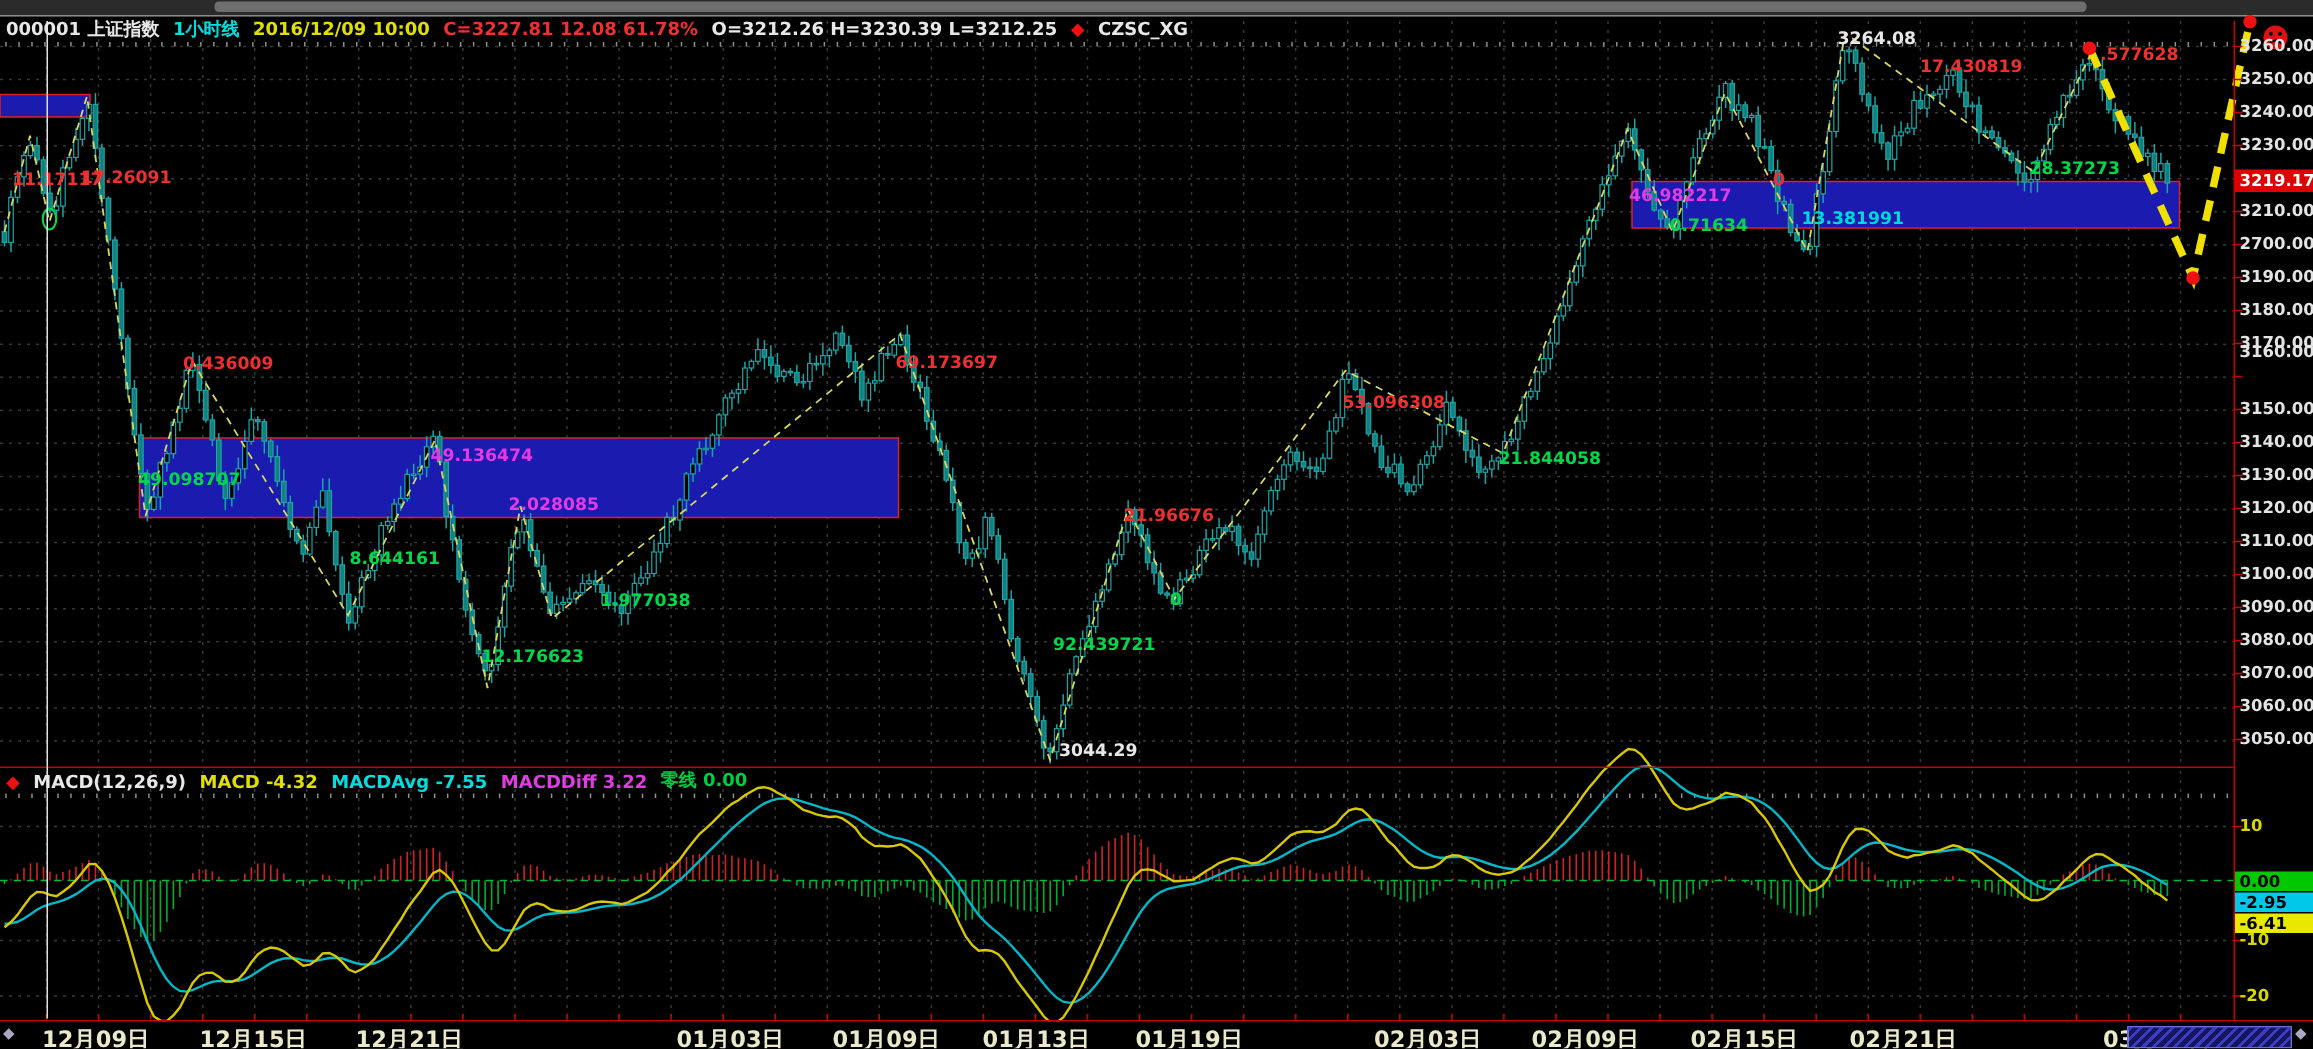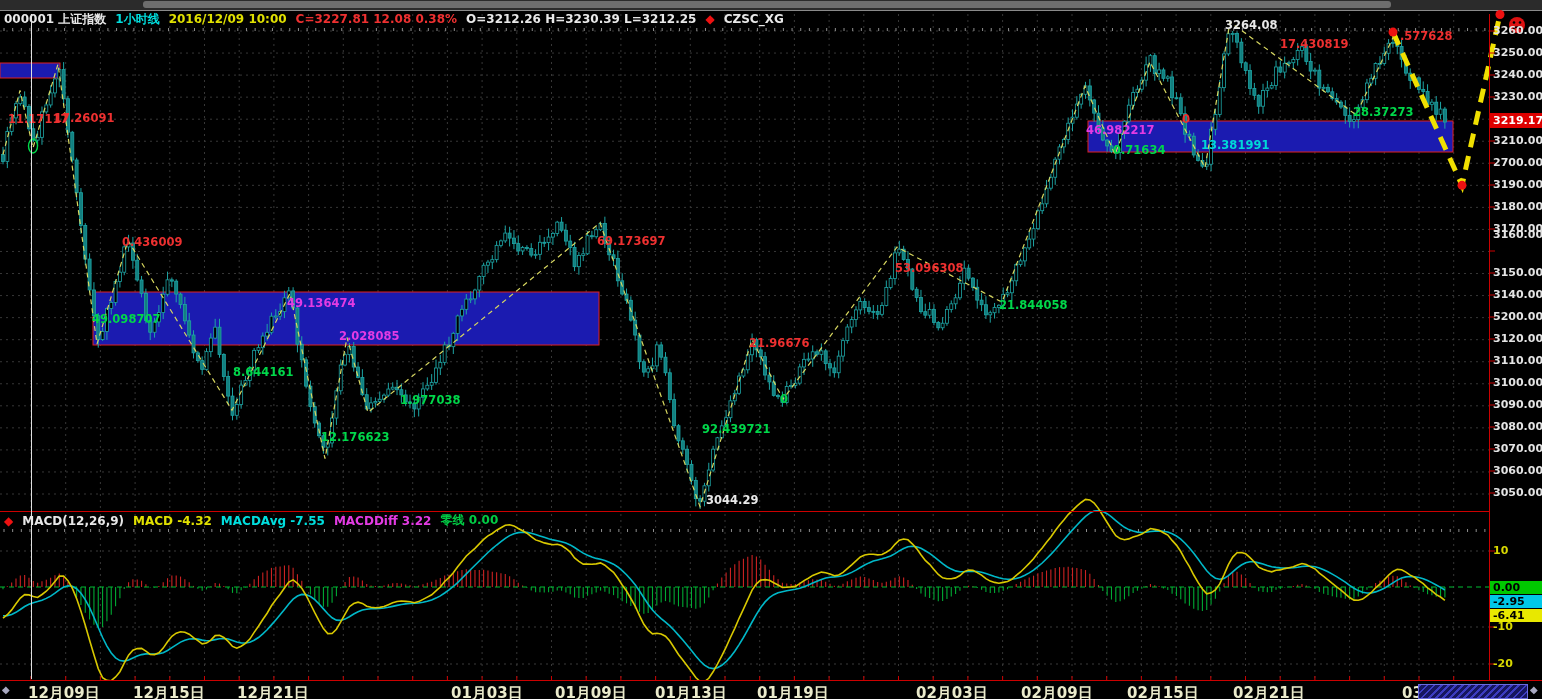--- a/index.html
+++ b/index.html
@@ -37,7 +37,7 @@
       <span style="color: rgb(232, 232, 232);">000001 上证指数</span>
       <span style="color: rgb(0, 222, 222);">1小时线</span>
       <span style="color: rgb(224, 224, 0);">2016/12/09 10:00</span>
-      <span style="color: rgb(238, 48, 48);">C=3227.81 12.08 0.38%</span>
+      <span style="color: rgb(238, 48, 48);">C=3227.81 12.08 61.78%</span>
       <span style="color: rgb(232, 232, 232);">O=3212.26 H=3230.39 L=3212.25</span>
       <span style="color: rgb(238, 17, 17);">◆</span>
       <span style="color: rgb(232, 232, 232);">CZSC_XG</span>

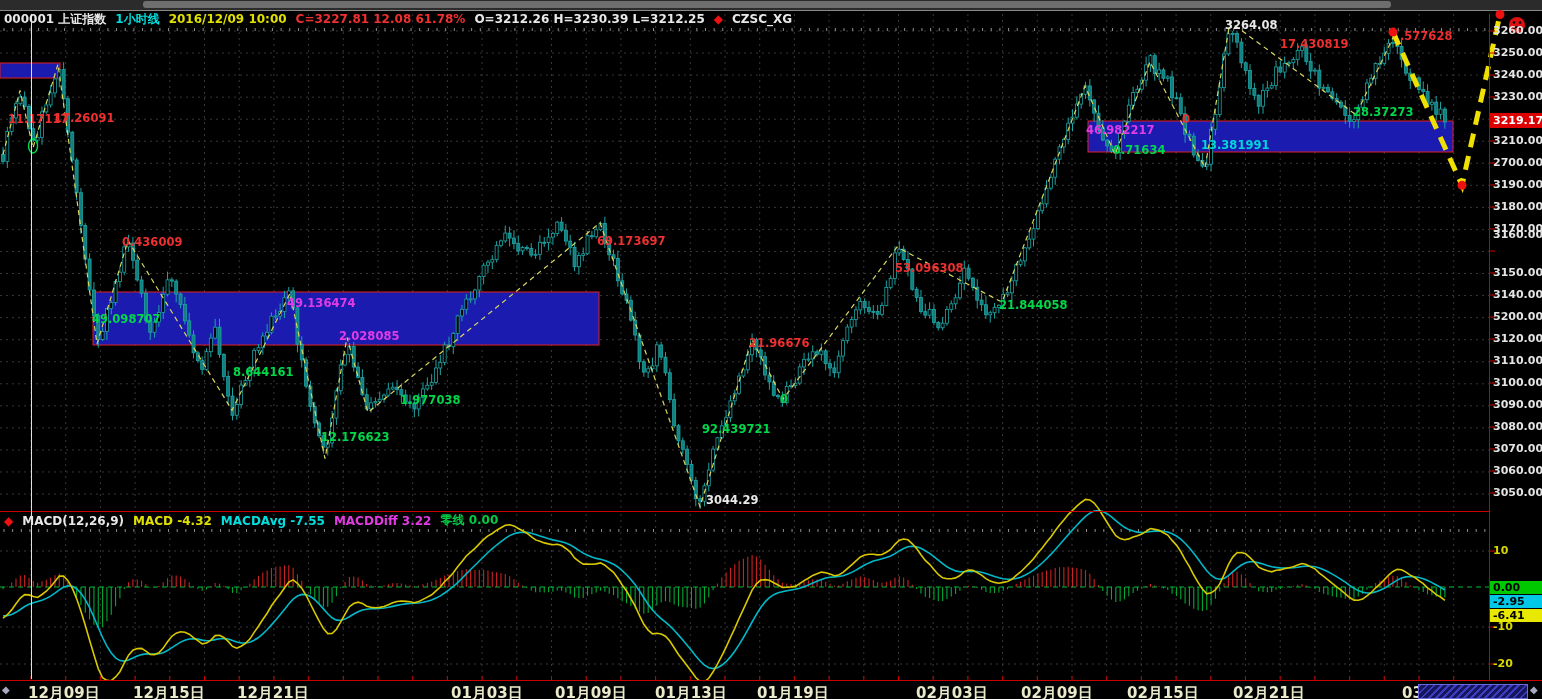--- a/index.html
+++ b/index.html
@@ -1660,7 +1660,7 @@
       <div class="axlbl" style="top: 228px;">3160.00</div>
       <div class="axlbl" style="top: 266px;">3150.00</div>
       <div class="axlbl" style="top: 288px;">3140.00</div>
-      <div class="axlbl" style="top: 310px;">5200.00</div>
+      <div class="axlbl" style="top: 310px;">3130.00</div>
       <div class="axlbl" style="top: 332px;">3120.00</div>
       <div class="axlbl" style="top: 354px;">3110.00</div>
       <div class="axlbl" style="top: 376px;">3100.00</div>

